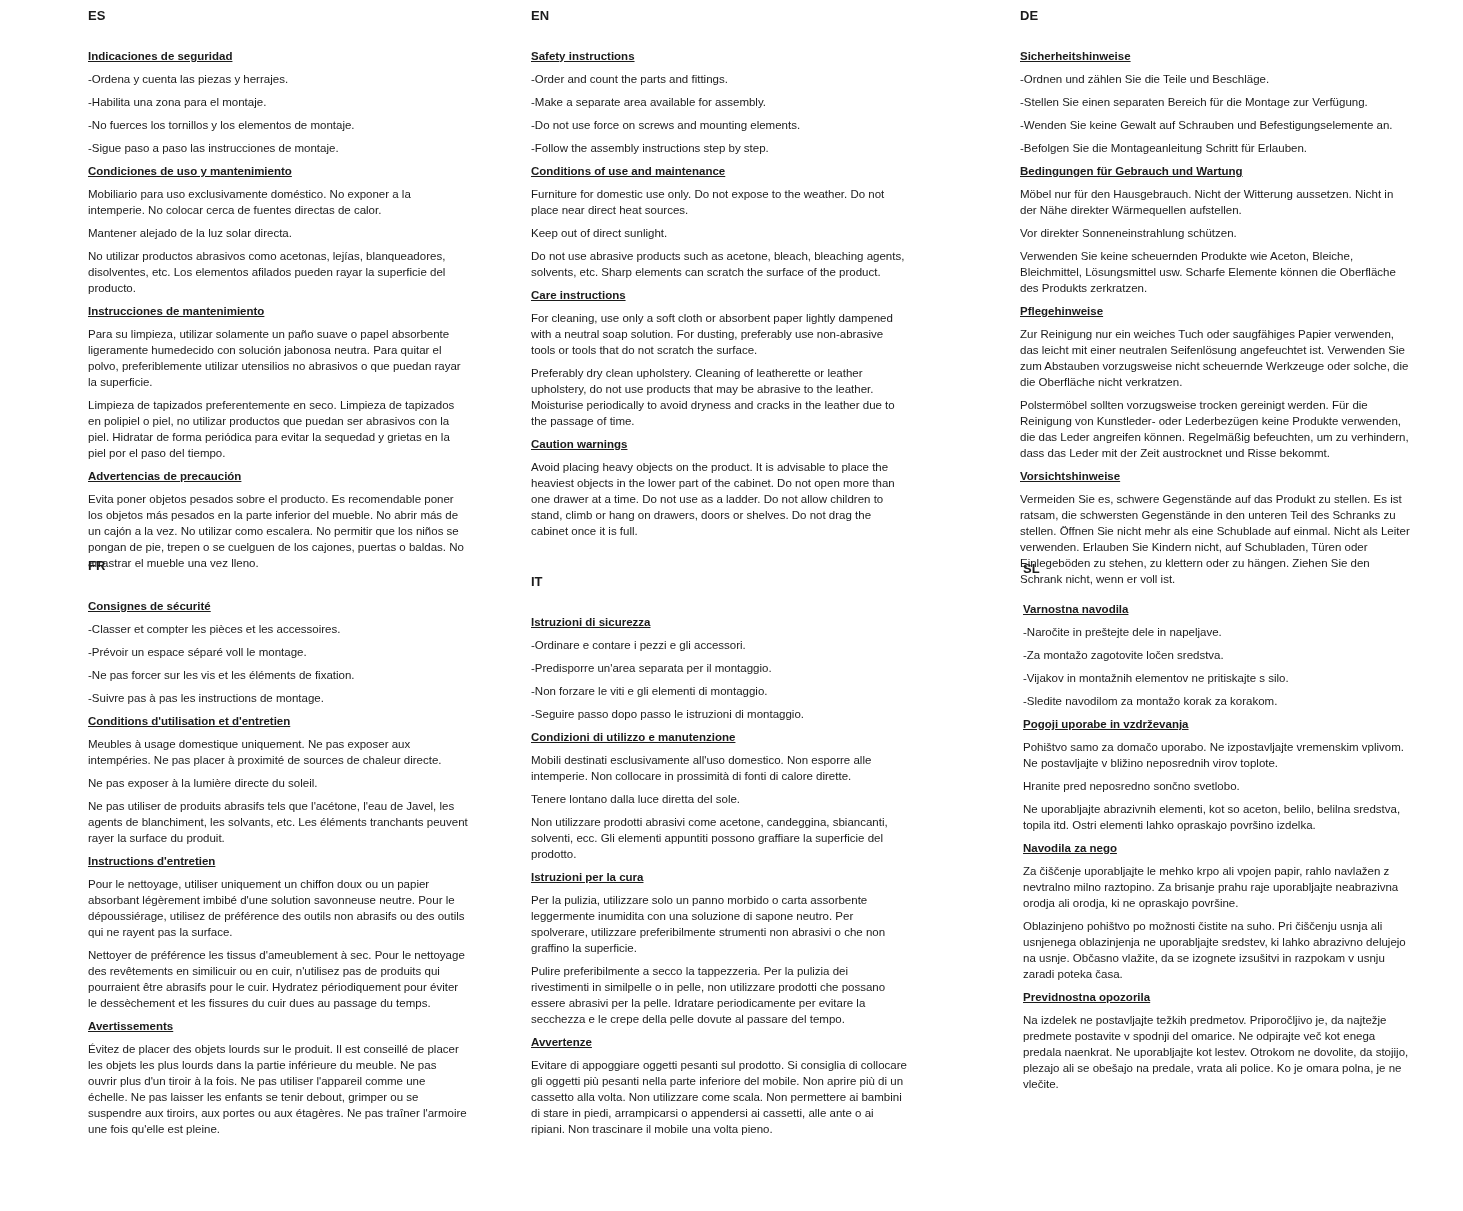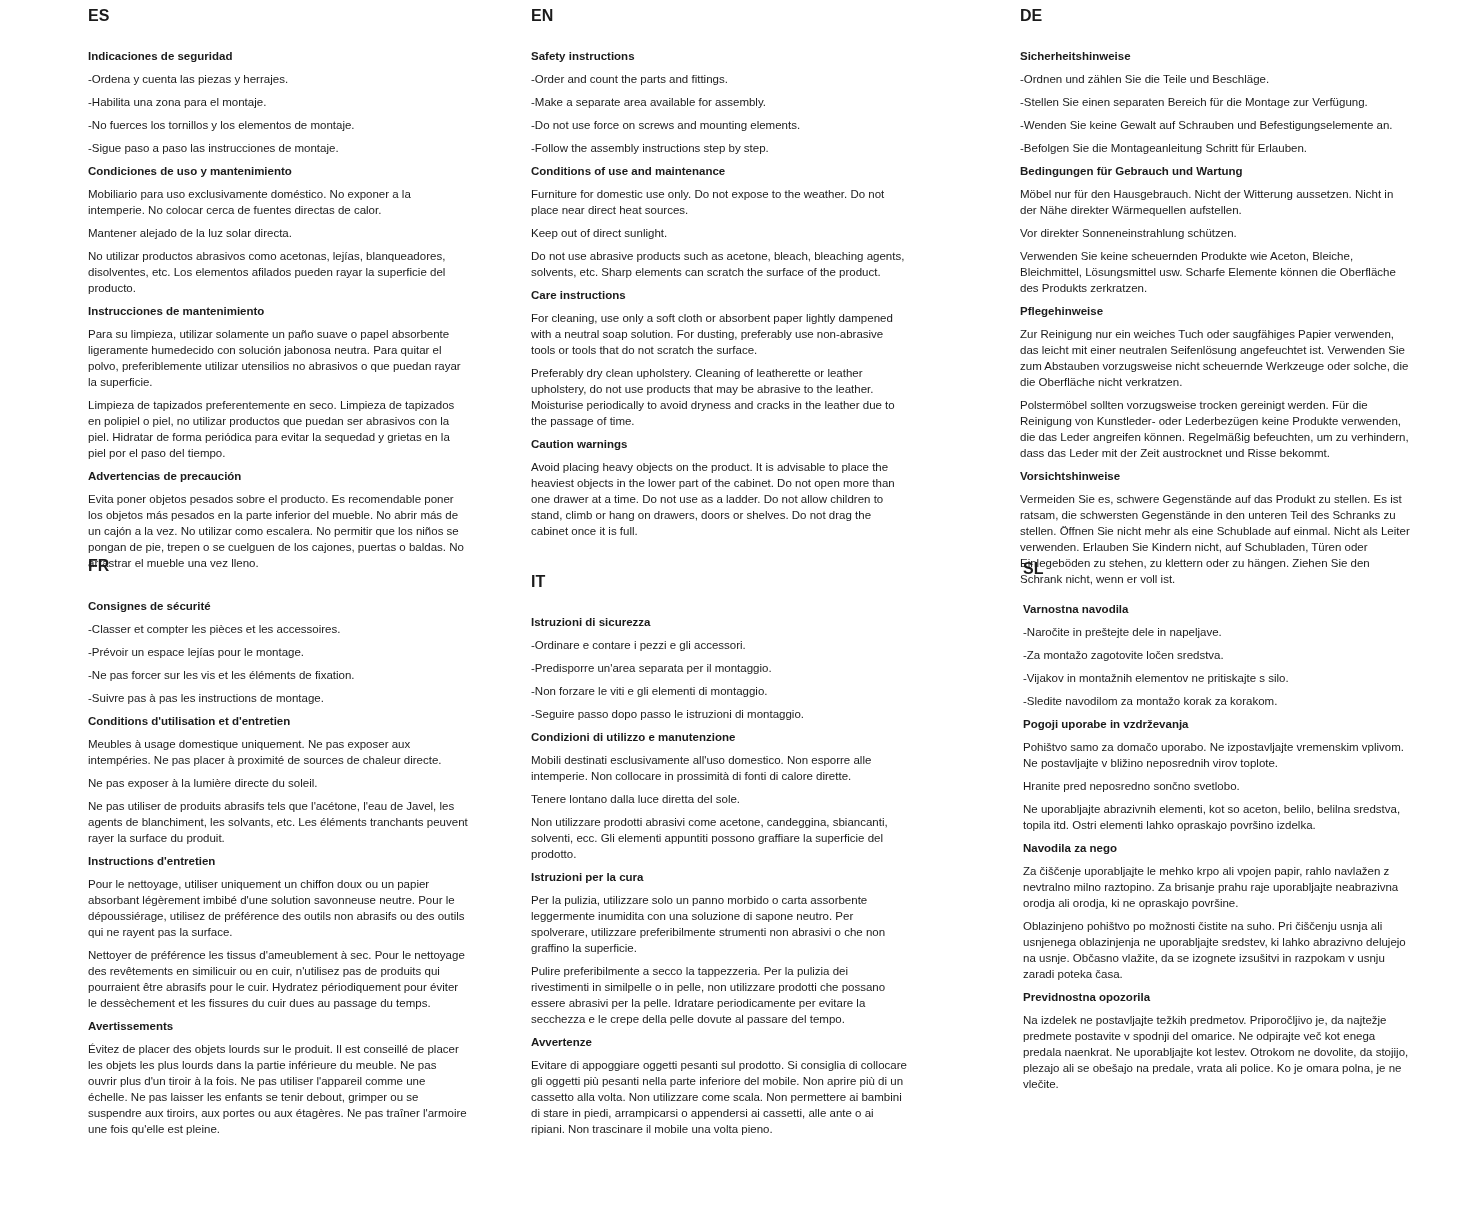--- a/index.html
+++ b/index.html
@@ -20,7 +20,7 @@
     position: absolute;
   }
   .lang-code {
-    font-size: 16px;
+    font-size: 13px;
     font-weight: bold;
     margin: 0 0 24px 0;
     line-height: 16px;

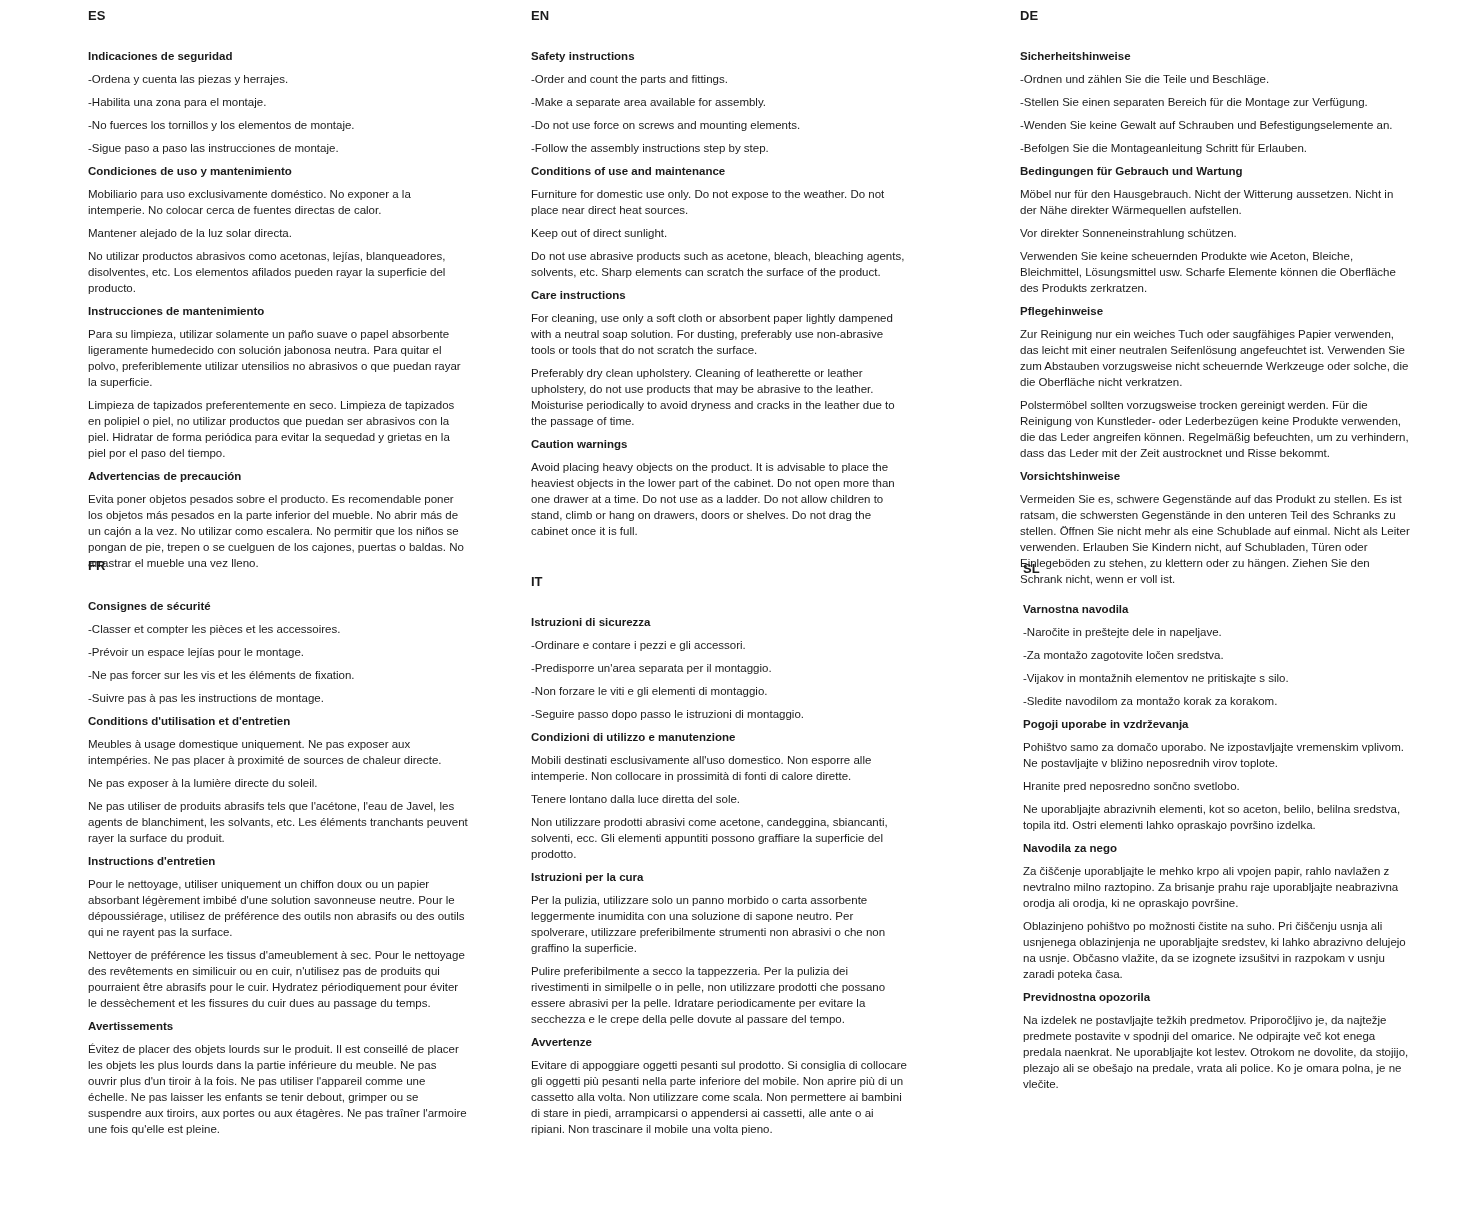--- a/index.html
+++ b/index.html
@@ -32,6 +32,7 @@
   }
   .blocks p.heading {
     font-weight: bold;
+    text-decoration: underline;
     margin-top: 2px;
   }
 </style>

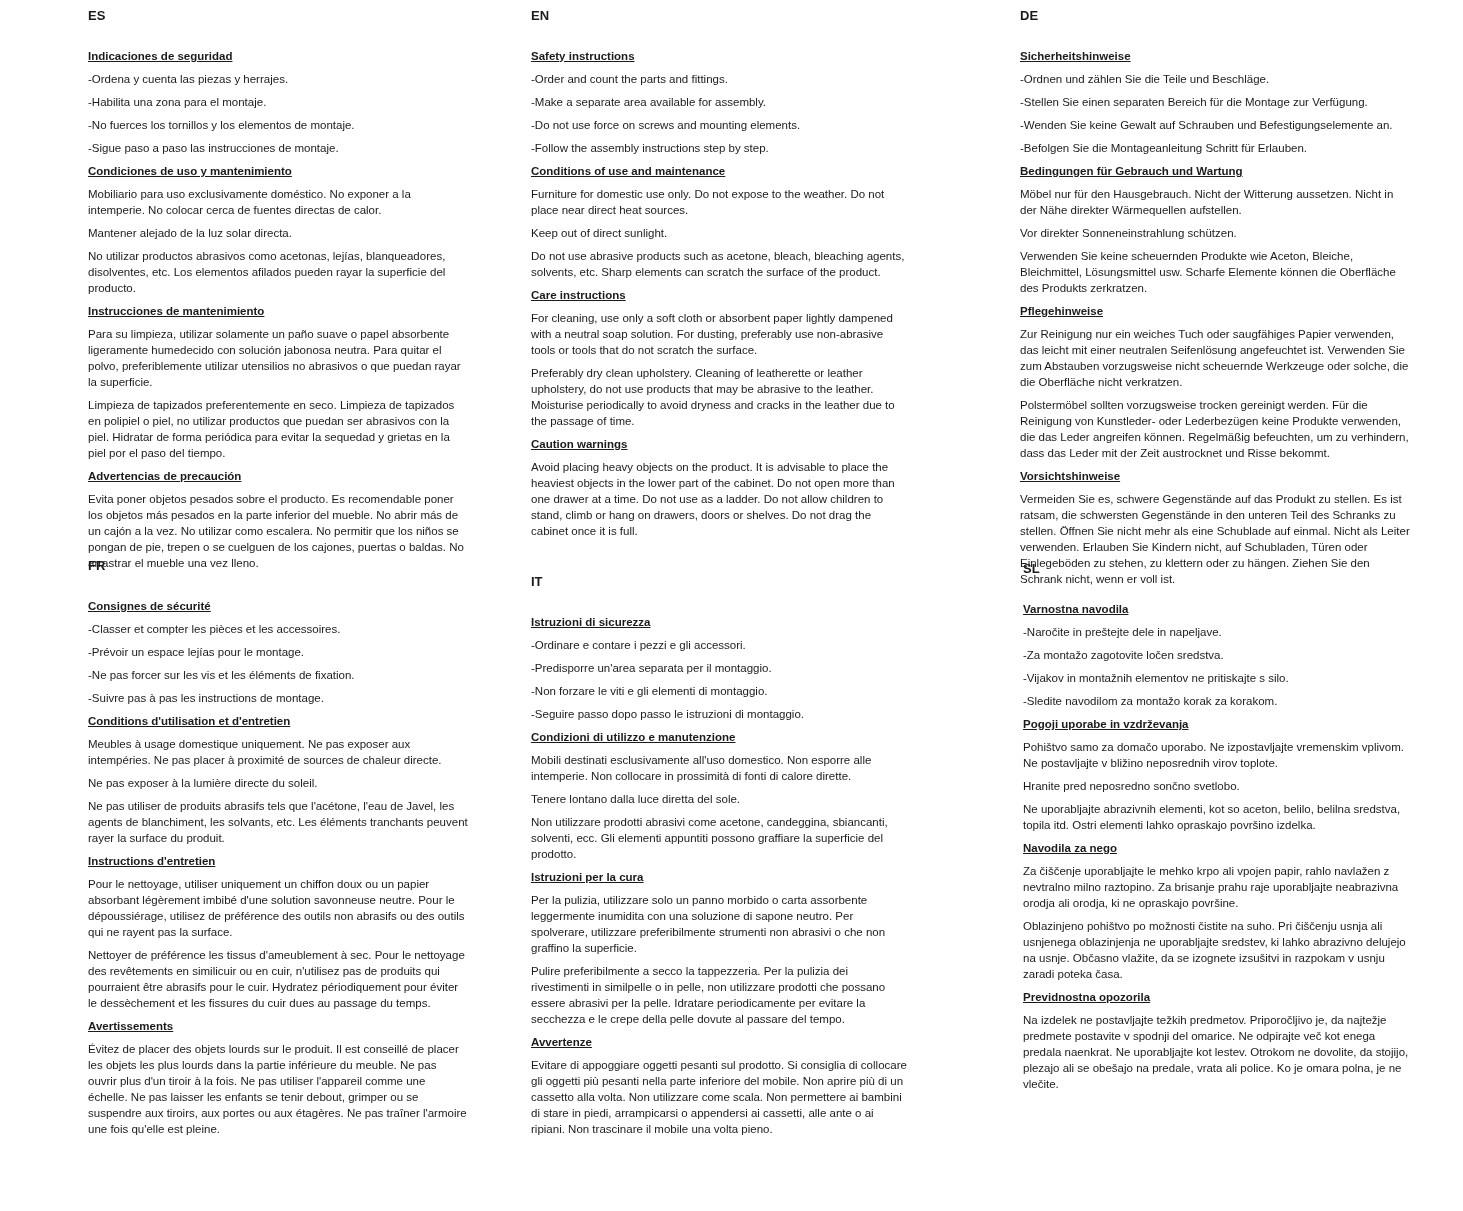--- a/index.html
+++ b/index.html
@@ -106,7 +106,7 @@
     <div class="blocks">
         <p class="heading">Consignes de sécurité</p>
         <p class="para">-Classer et compter les pièces et les accessoires.</p>
-        <p class="para">-Prévoir un espace lejías pour le montage.</p>
+        <p class="para">-Prévoir un espace séparé voll le montage.</p>
         <p class="para">-Ne pas forcer sur les vis et les éléments de fixation.</p>
         <p class="para">-Suivre pas à pas les instructions de montage.</p>
         <p class="heading">Conditions d'utilisation et d'entretien</p>

